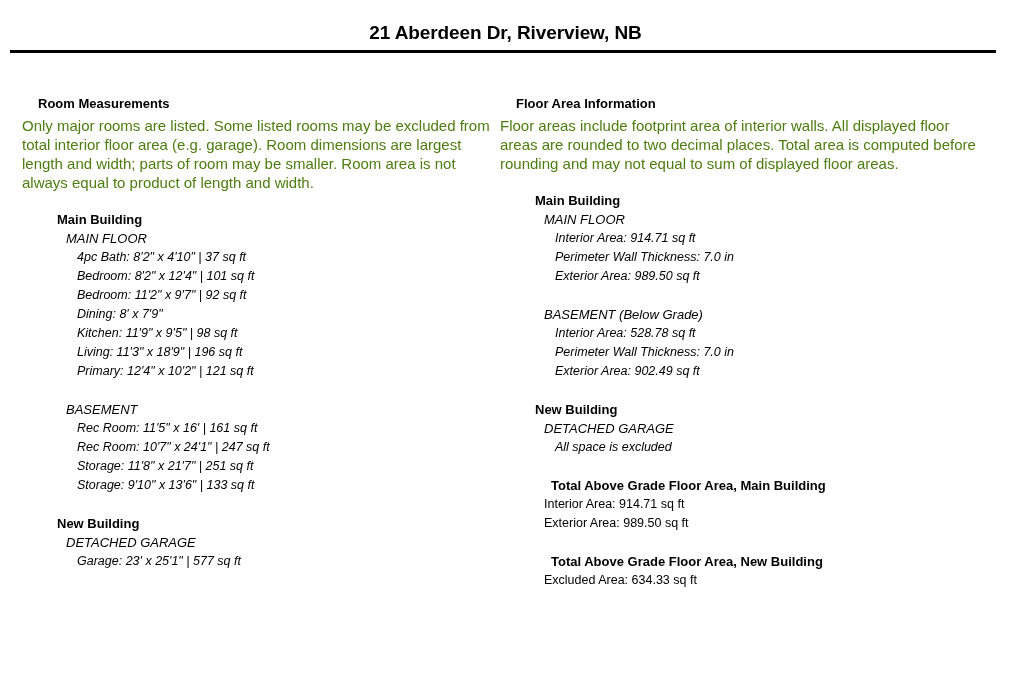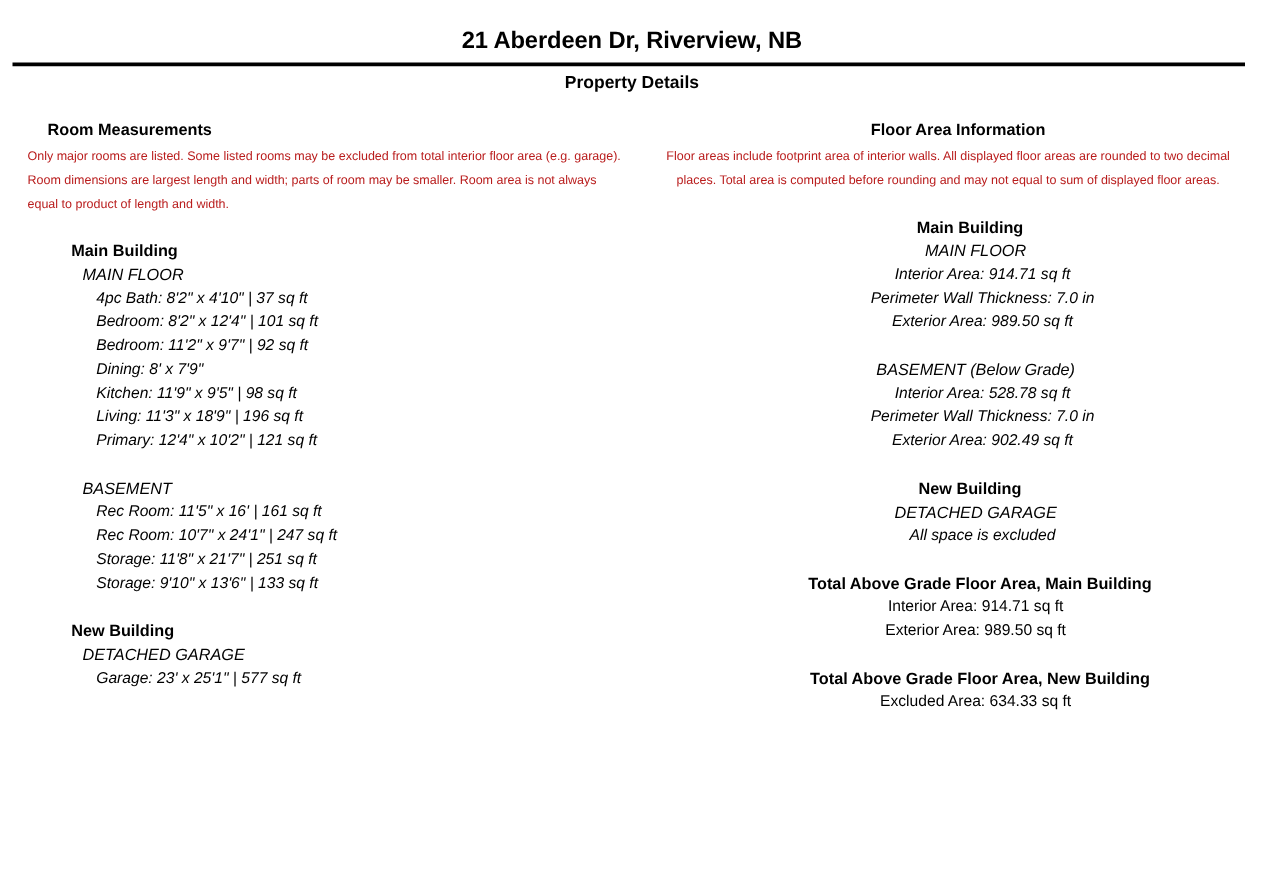--- a/index.html
+++ b/index.html
@@ -117,7 +117,6 @@
 
   <div class="doc-title">21 Aberdeen Dr, Riverview, NB</div>
   <div class="title-rule"></div>
-  <div class="doc-subtitle">Property Details</div>
 
   <div class="col col-left">
     <div class="col-heading">Room Measurements</div>

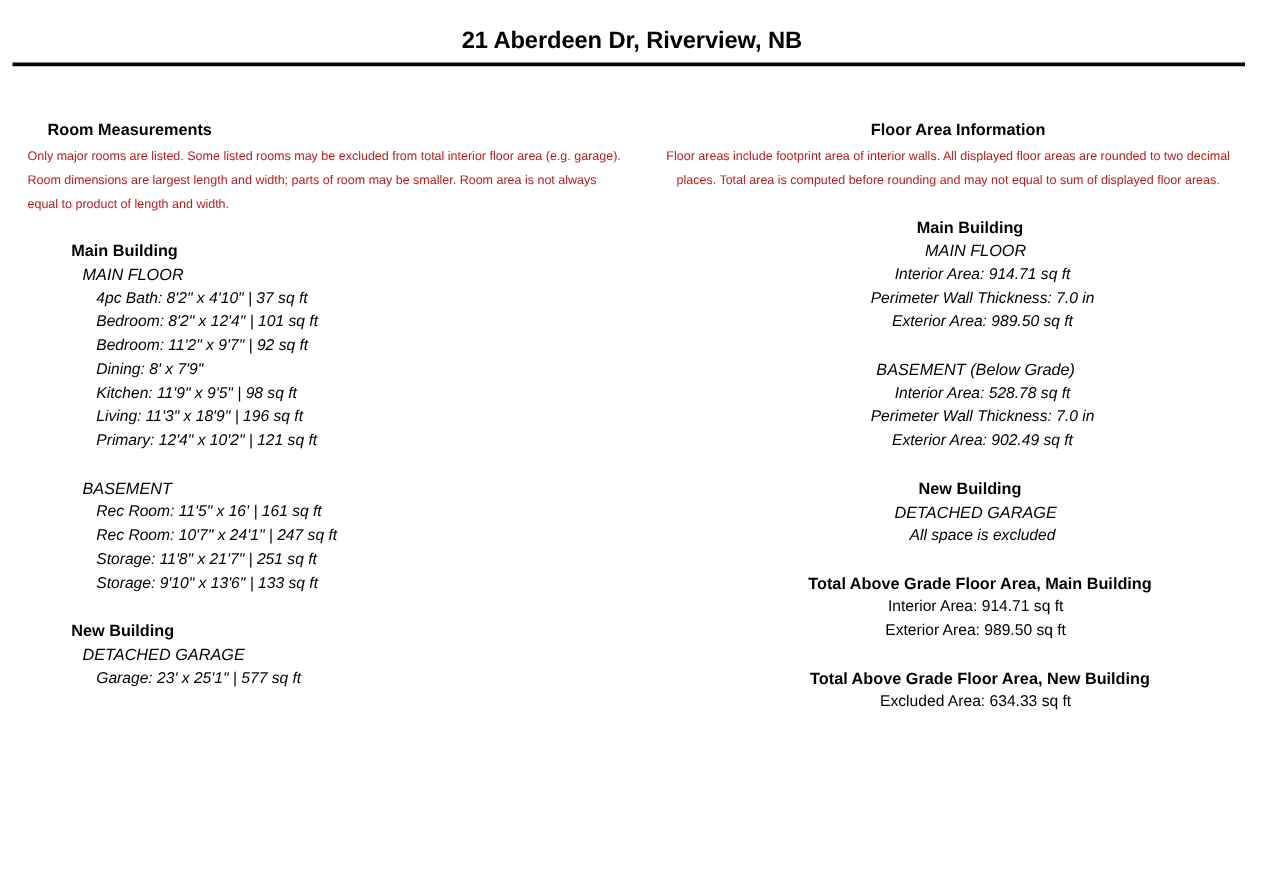--- a/index.html
+++ b/index.html
@@ -54,7 +54,7 @@
     top: 95px;
   }
   .col-left  { left: 22px;  width: 475px; }
-  .col-right { left: 516px; width: 485px; text-align: center; }
+  .col-right { left: 500px; width: 485px; }
 
   .col-heading {
     font-size: 13px;

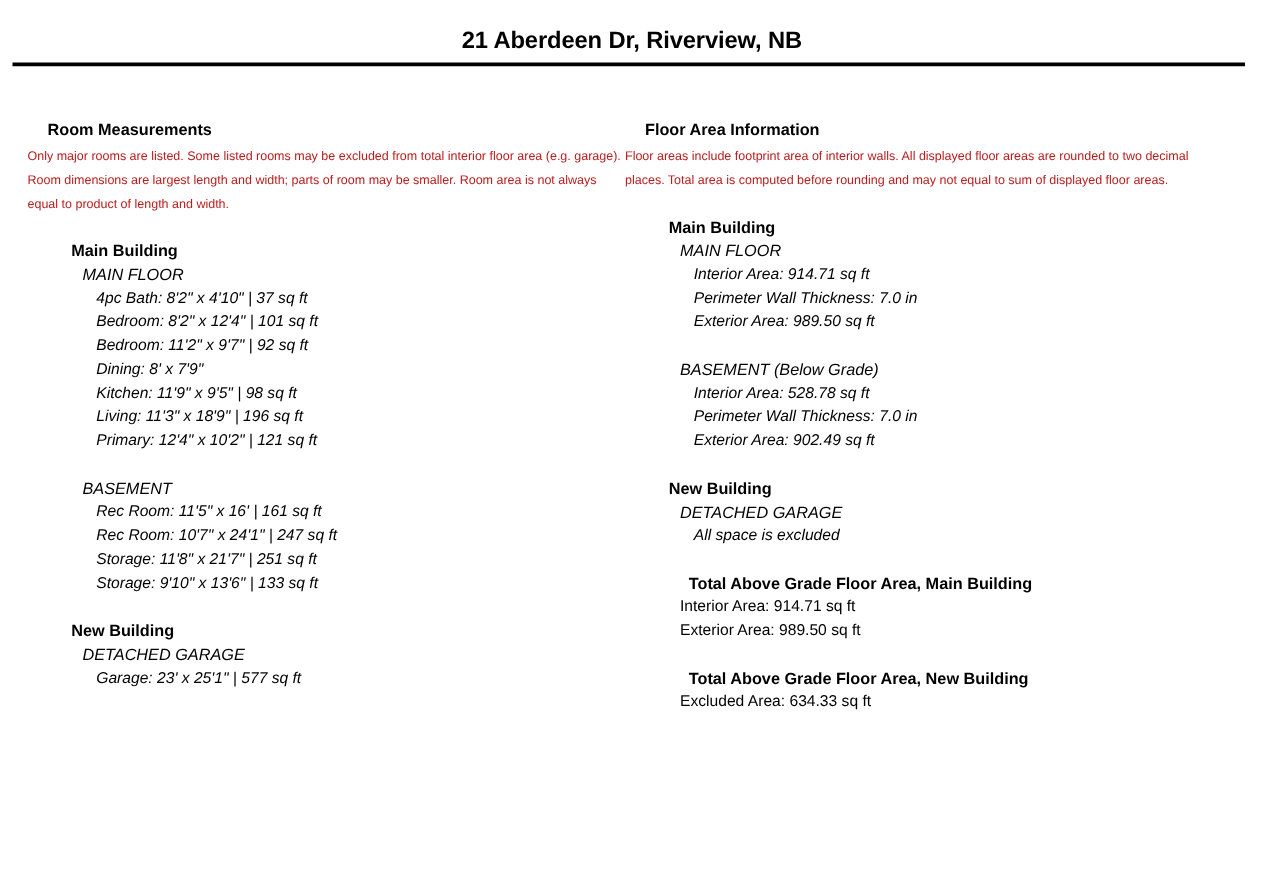--- a/index.html
+++ b/index.html
@@ -63,10 +63,10 @@
     line-height: 17px;
   }
   .col-desc {
-    font-size: 10px;
+    font-size: 15px;
     line-height: 19px;
     margin: 0;
-    color: #b91c1c;
+    color: #4d7c0f;
   }
   
   .sections {

